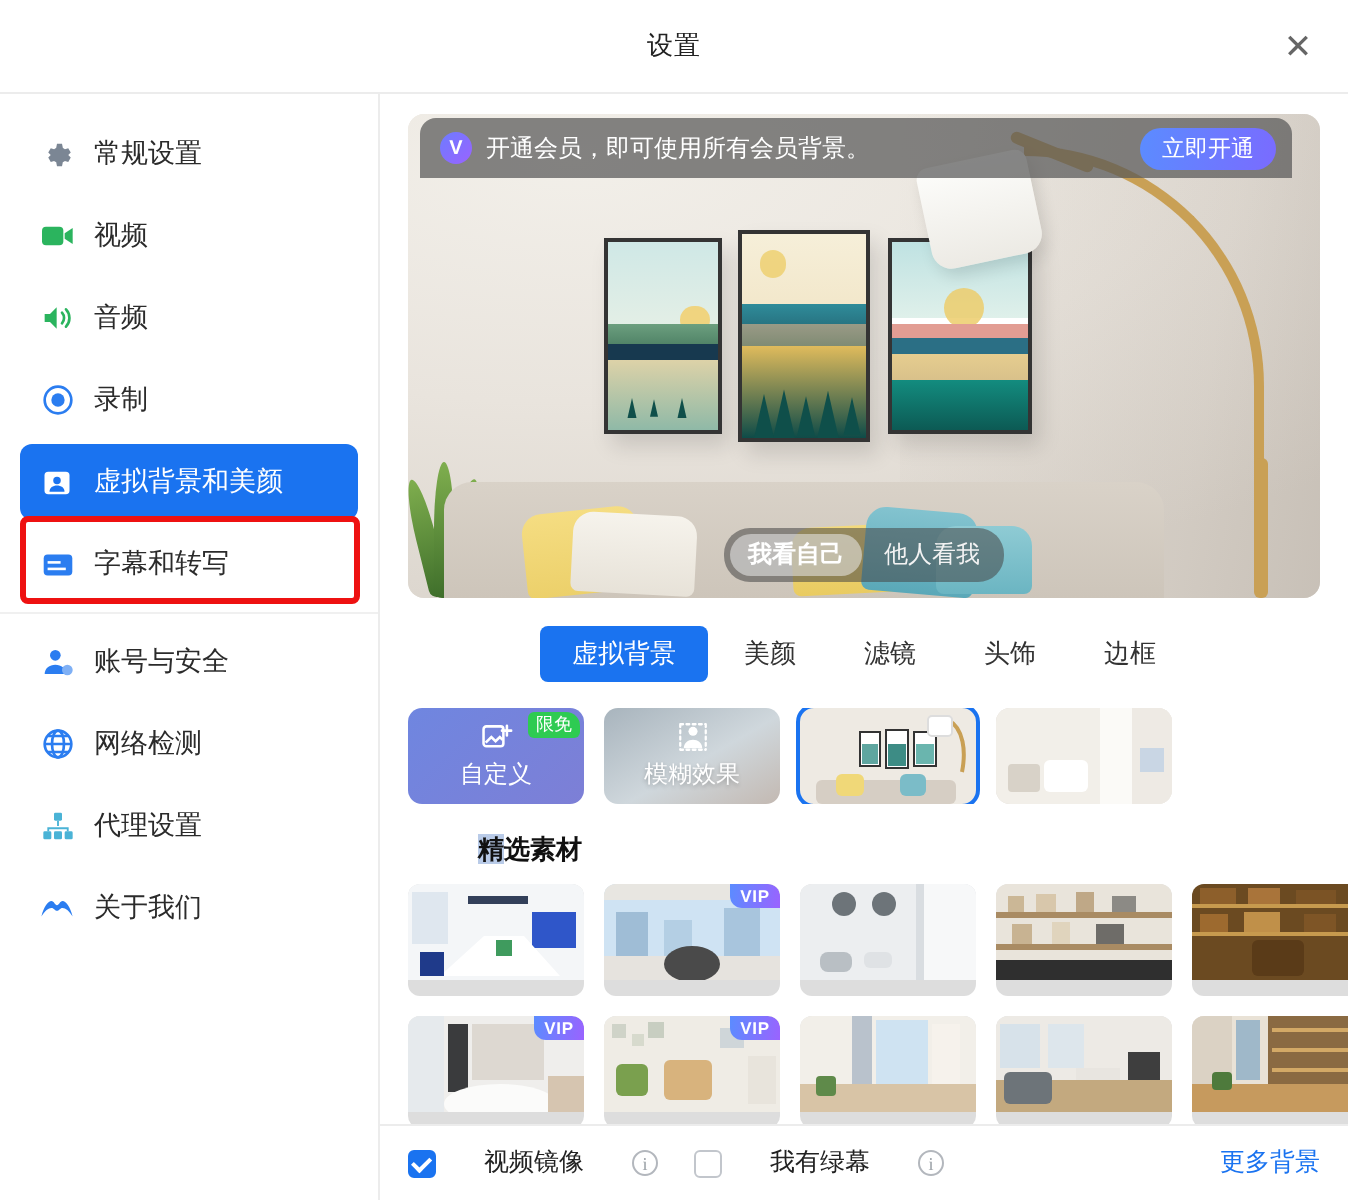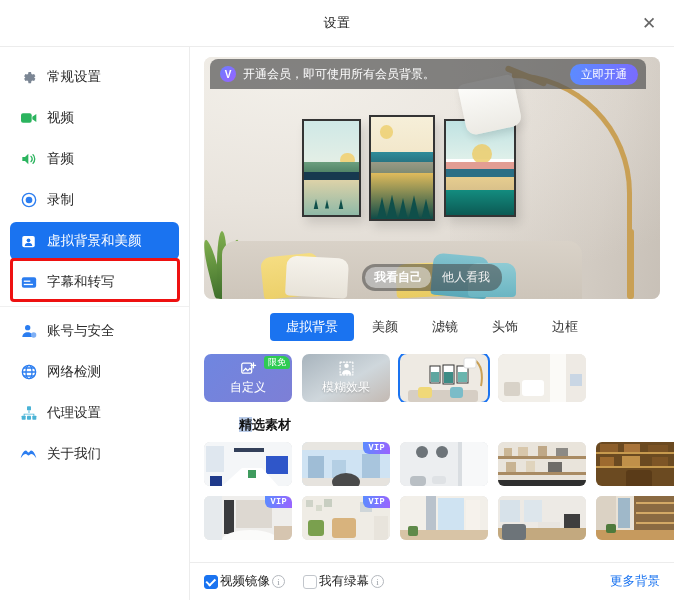--- a/index.html
+++ b/index.html
@@ -280,13 +280,12 @@
     overflow: hidden;
   }
   .tile {
-    width: 88px; height: 44px;
+    width: 88px; height: 56px;
     border-radius: 6px;
     position: relative;
     overflow: hidden;
     cursor: pointer;
     background: #ddd;
-    font-family: Liberation Mono, monospace;
   }
   .vip-tag {
     position: absolute; right: 0; top: 0;

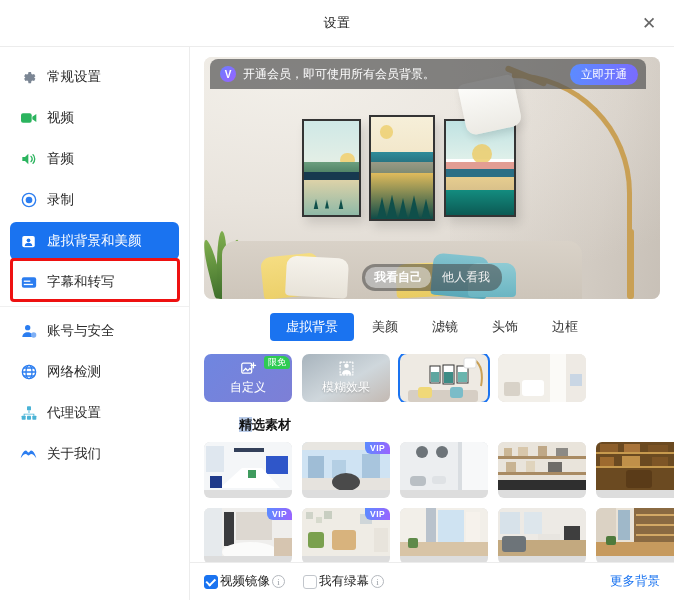--- a/index.html
+++ b/index.html
@@ -308,7 +308,7 @@
     gap: 18px;
     background: #fff;
   }
-  .chk { display: flex; align-items: center; gap: 2px; cursor: pointer; }
+  .chk { display: flex; align-items: center; gap: 24px; cursor: pointer; }
   .box {
     width: 14px; height: 14px; border-radius: 3px;
     border: 1px solid #c2c6cc; background: #fff;

